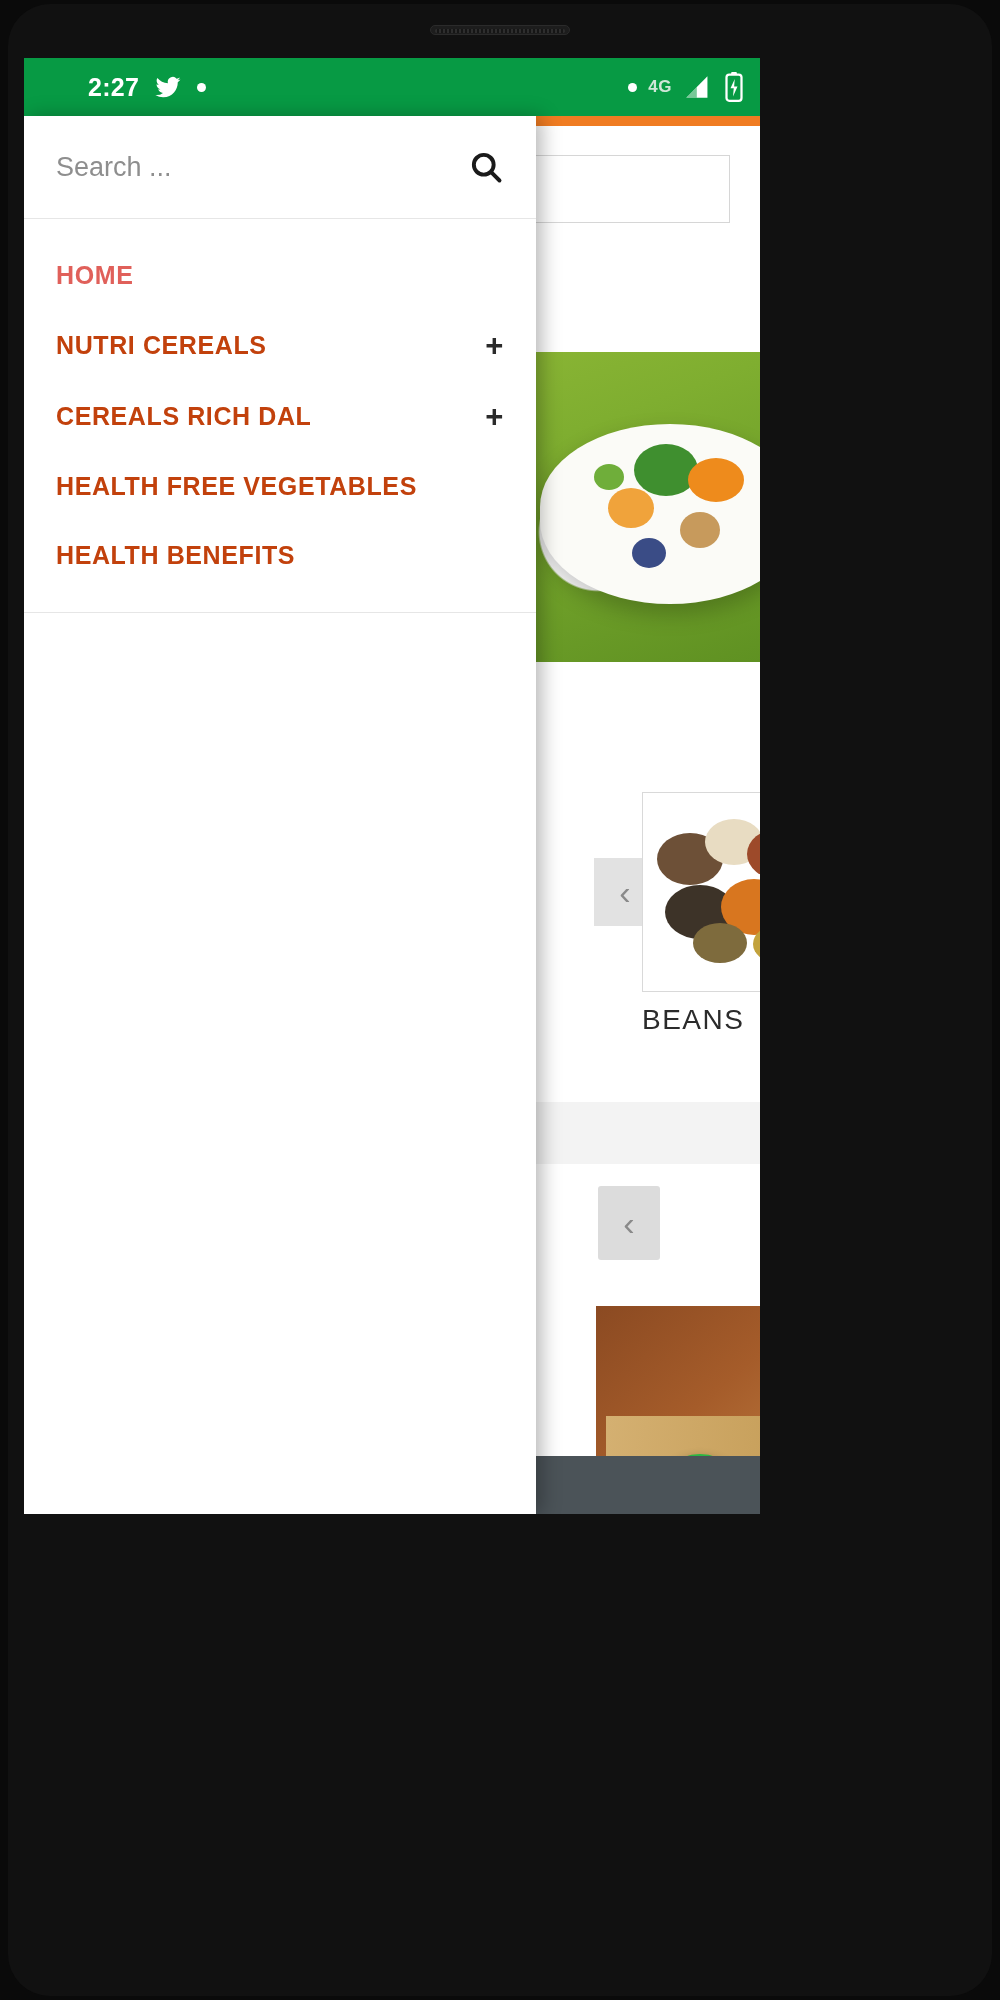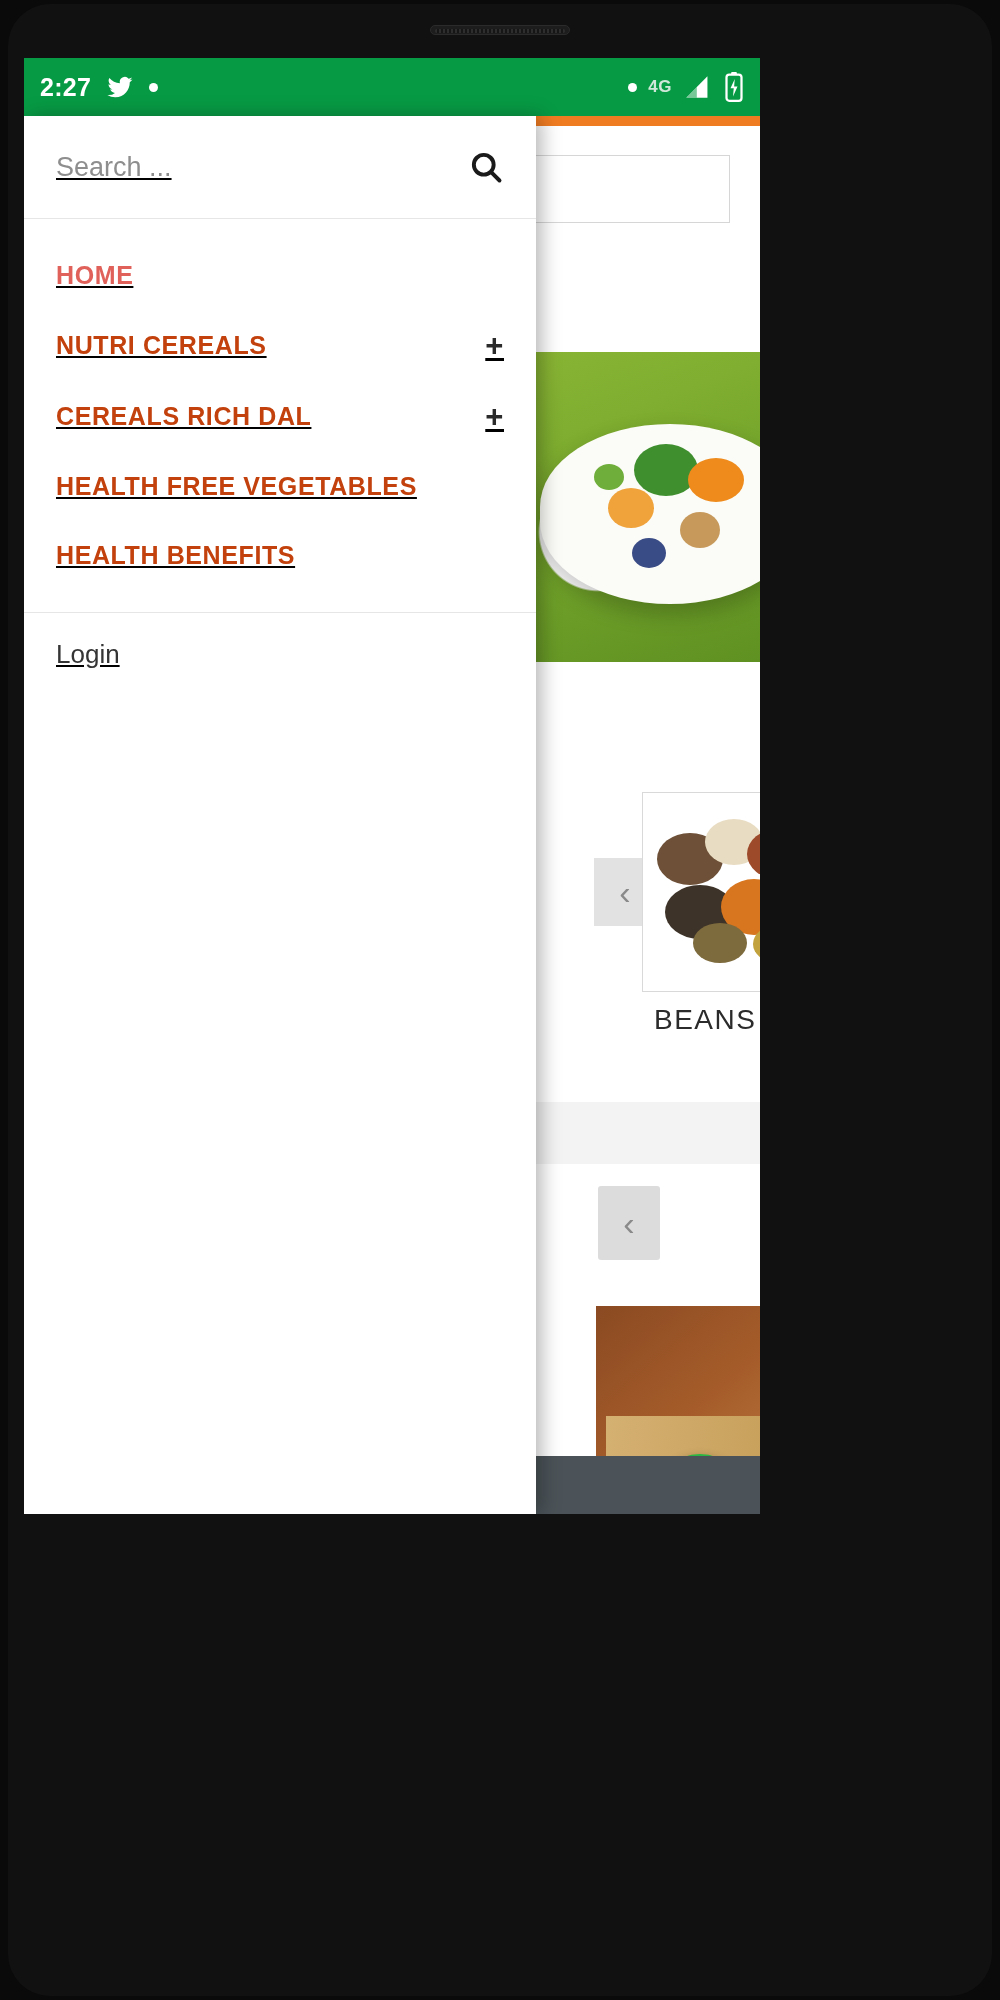--- a/index.html
+++ b/index.html
@@ -45,7 +45,7 @@
     padding:0 16px;
     color:#fff;
   }
-  .sb-left { display:flex; align-items:center; gap:14px; }
+  .sb-left { display:flex; align-items:center; gap:14px;margin-left:48px; }
   .sb-time { font-size:25px; font-weight:700; letter-spacing:.3px; }
   .sb-right { margin-left:auto; display:flex; align-items:center; gap:11px;justify-content:center; }
   .sb-dot { width:9px; height:9px; border-radius:50%; background:#fff; display:block; }

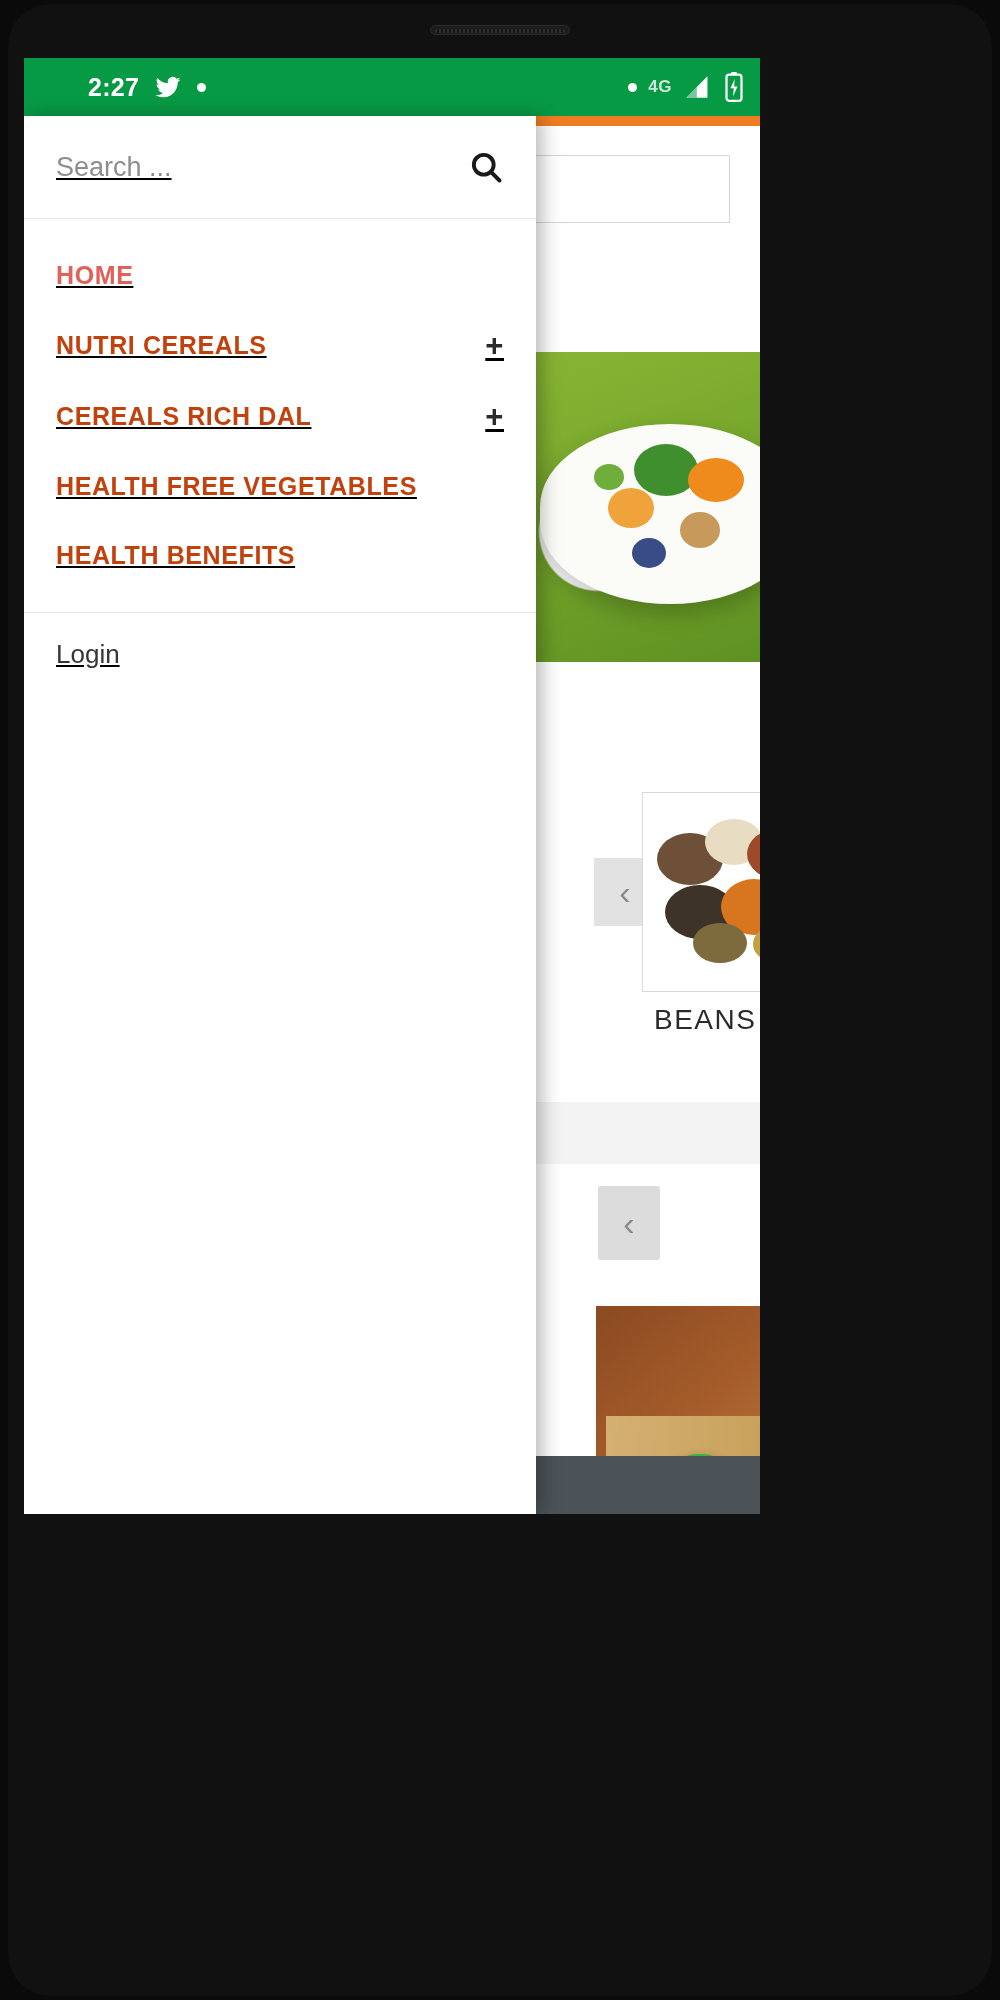--- a/index.html
+++ b/index.html
@@ -152,7 +152,6 @@
     background:#fff;
     box-shadow:6px 0 18px rgba(0,0,0,.28);
     z-index:20;
-    text-decoration:underline;
   }
   #drawer-search {
     height:103px; display:flex; align-items:center;

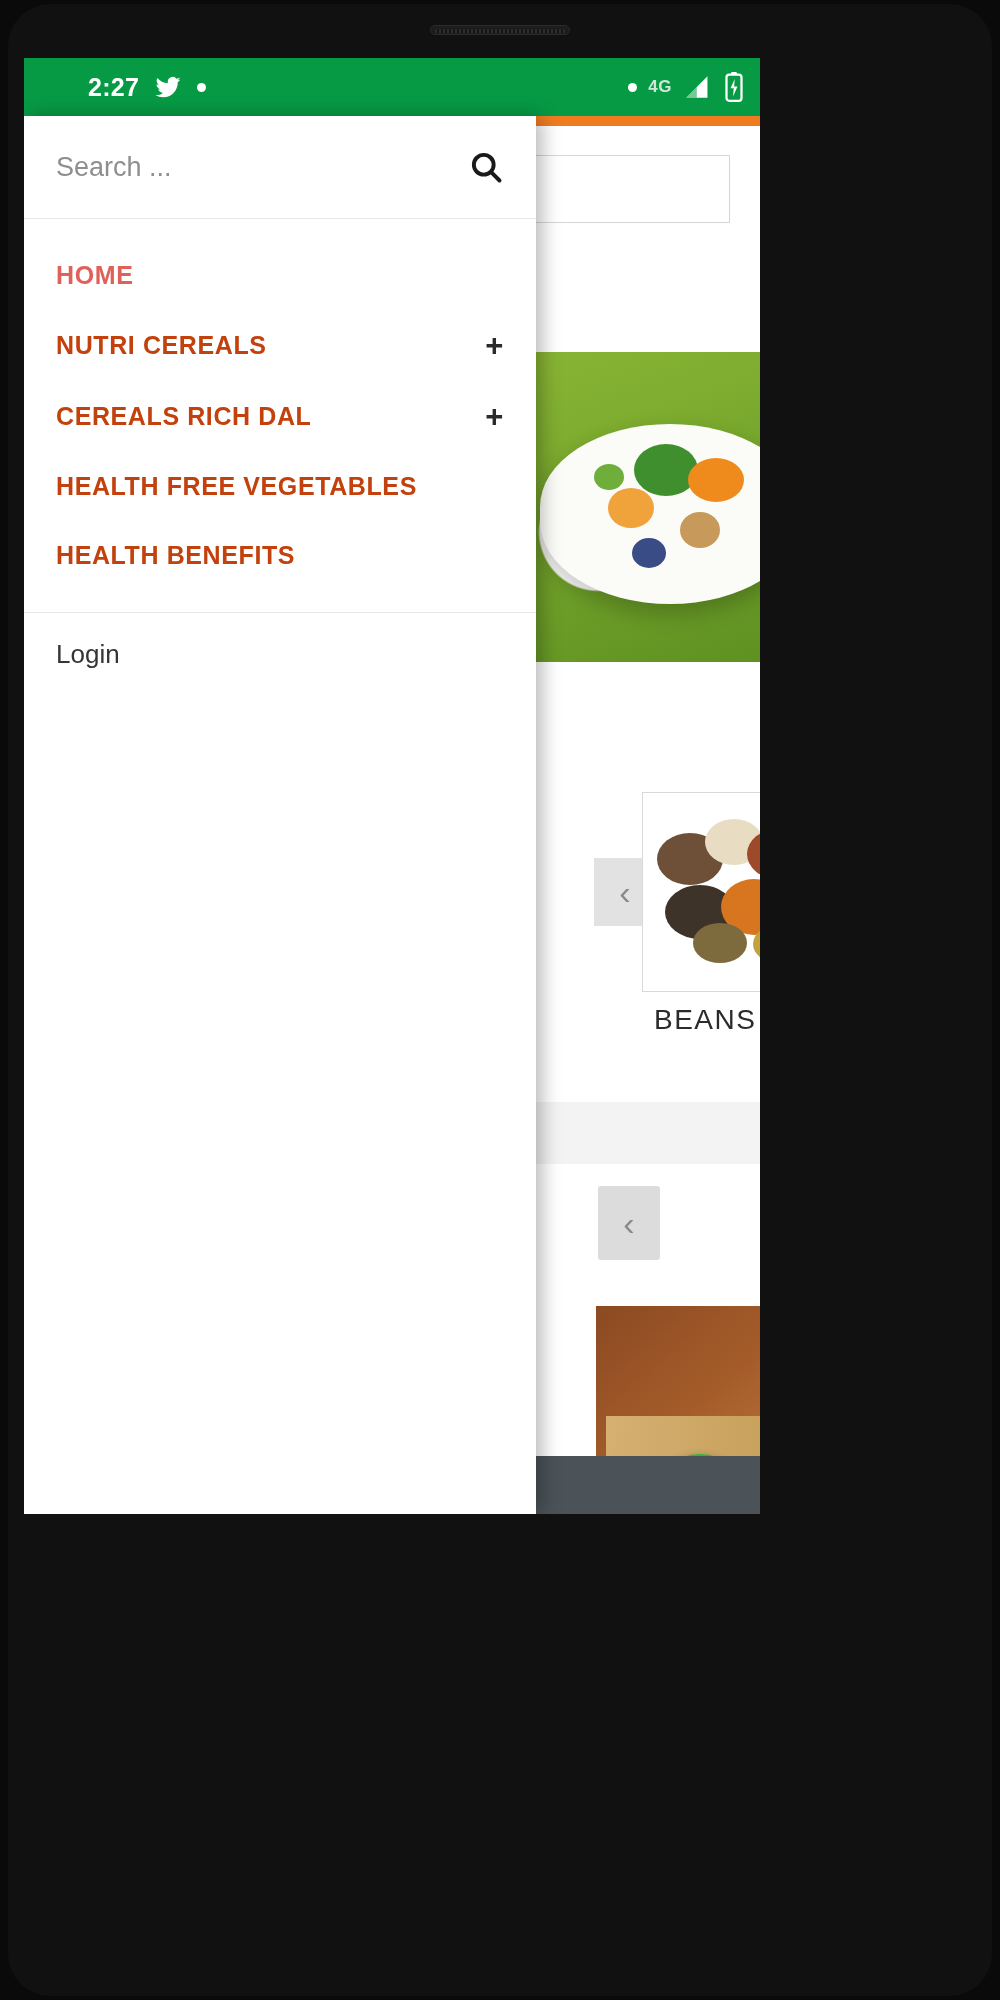--- a/index.html
+++ b/index.html
@@ -291,9 +291,6 @@
 
       <div id="drawer-divider"></div>
 
-      <div id="login-item">
-        <span>Login</span>
-      </div>
     </div>
 
     <div id="statusbar">

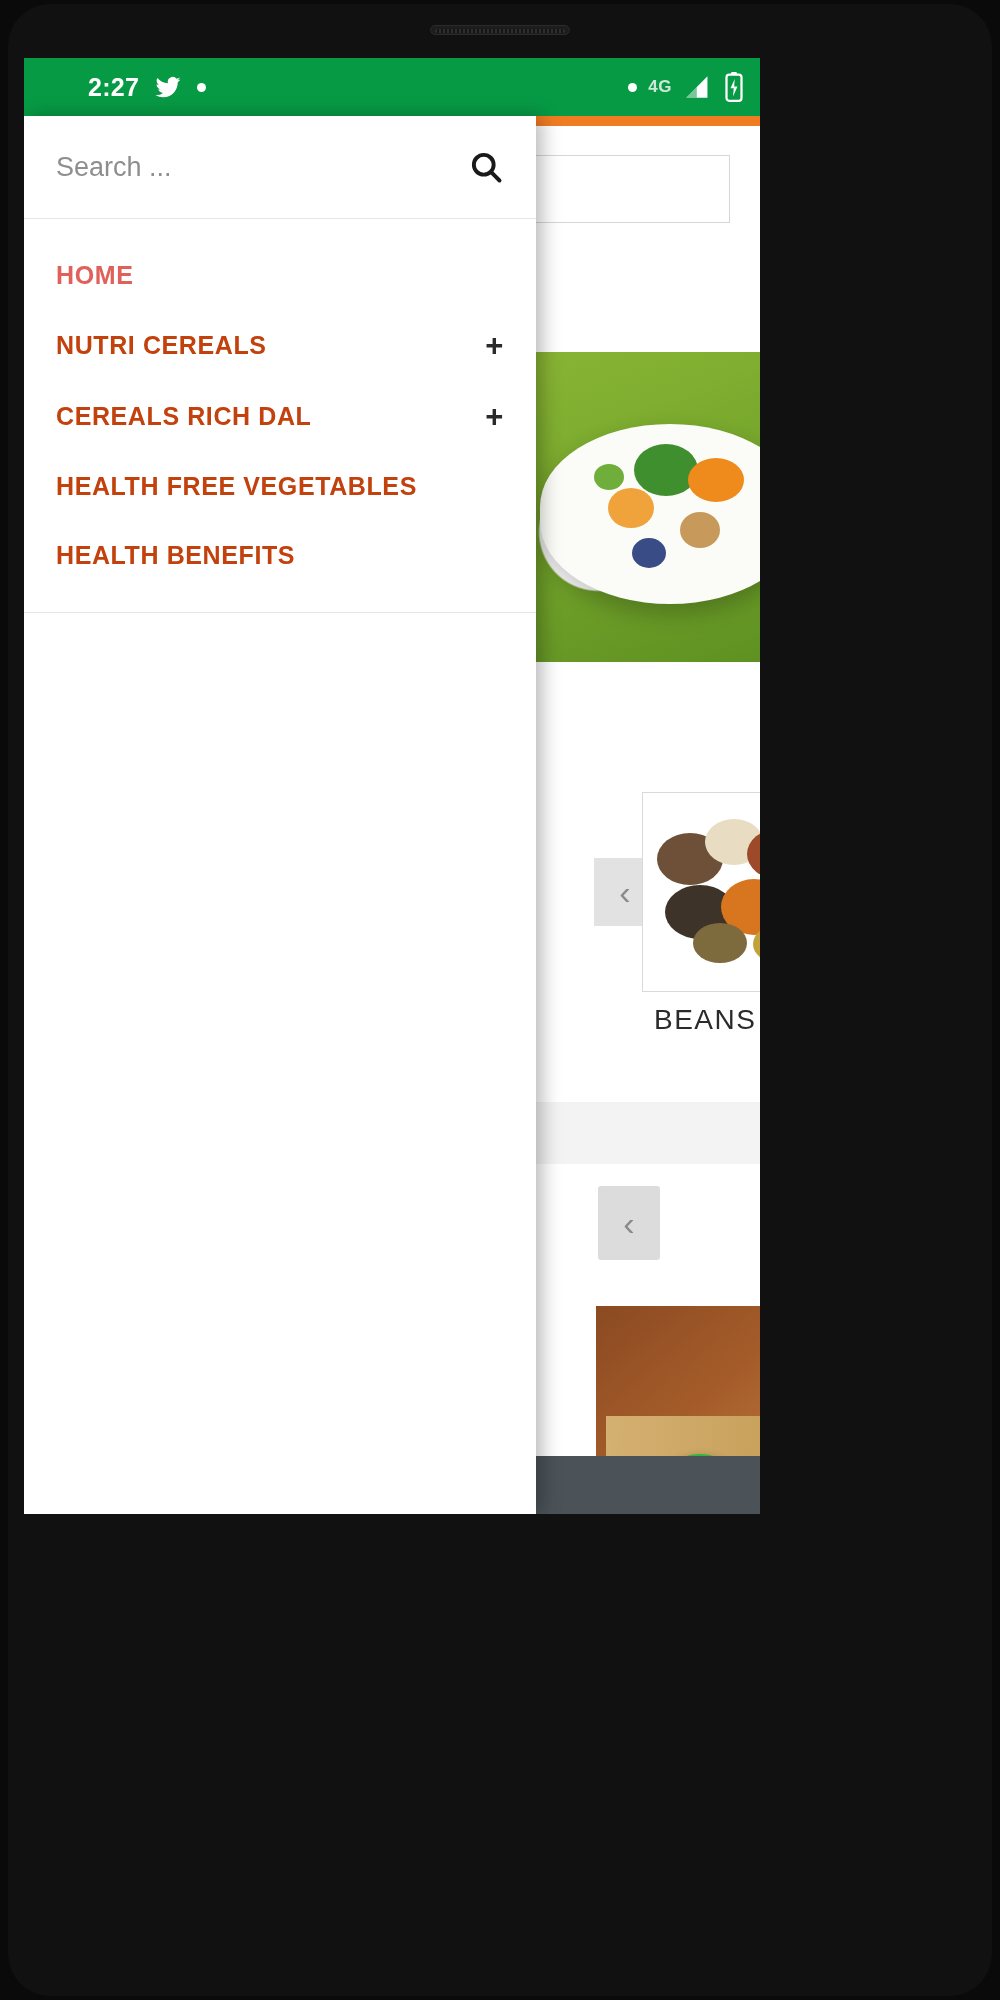--- a/index.html
+++ b/index.html
@@ -120,7 +120,6 @@
   .prodlabel{
     position:absolute; left:618px; top:342px; font-size:28px; letter-spacing:1.5px;
     color:#2b2b2b;
-    margin-left:12px;
   }
 
   

